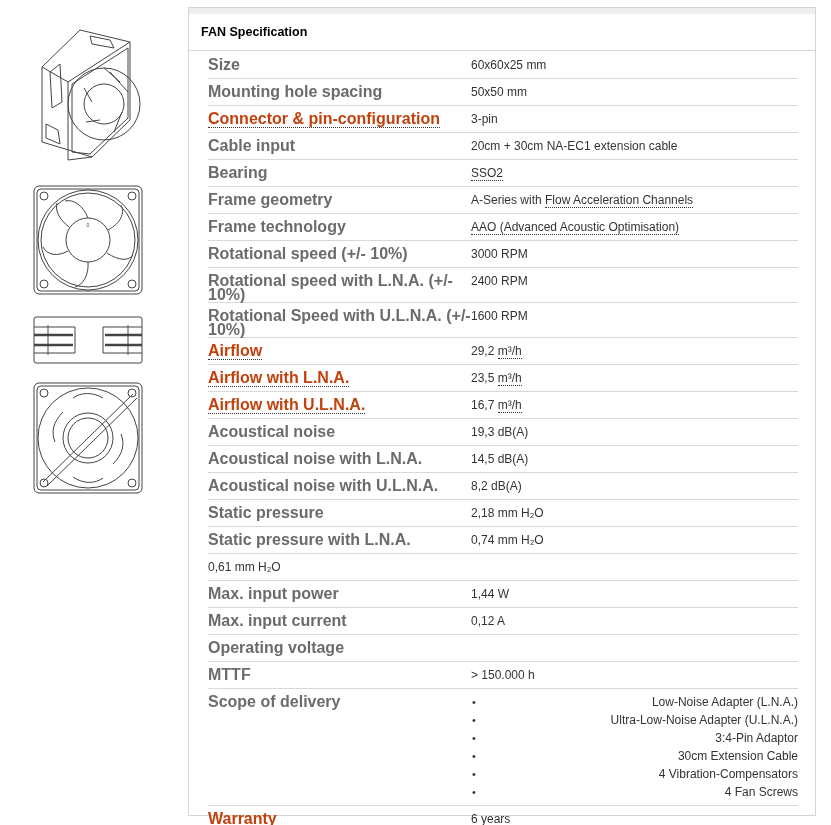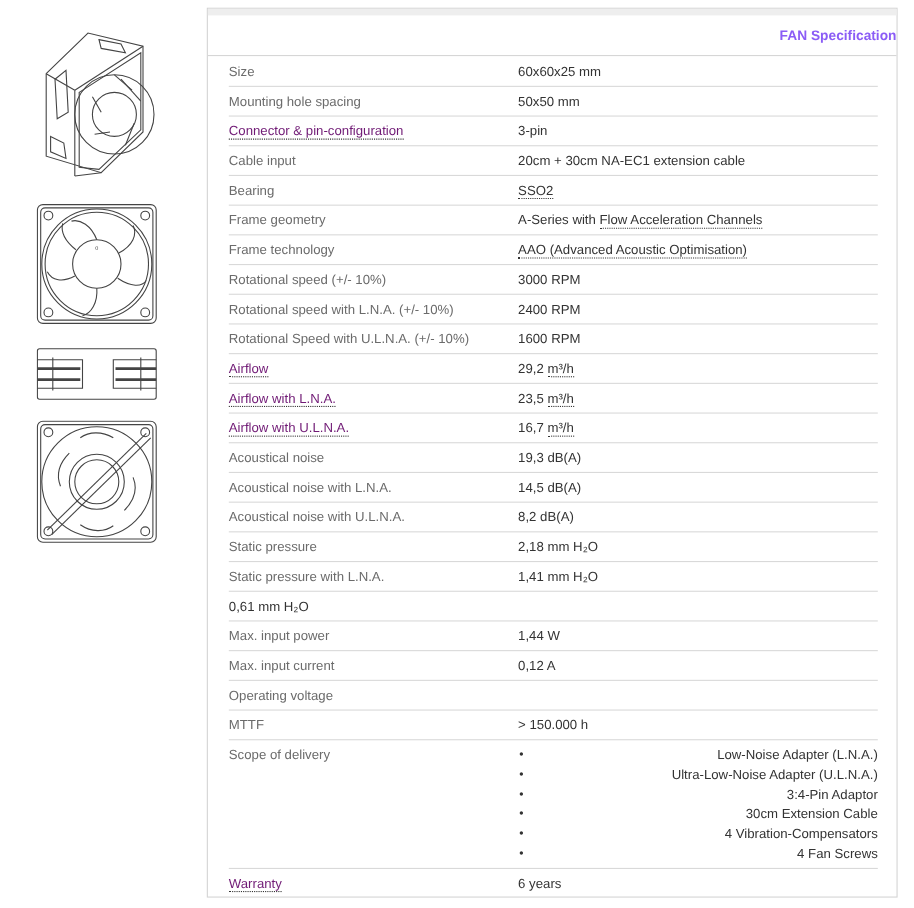--- a/index.html
+++ b/index.html
@@ -17,8 +17,8 @@
            border: 1px solid #d4d4d4; box-sizing: border-box; background: #fff; }
   .panel-topband { height: 6px; background: #eeeeee; }
   .panel-title { height: 37px; box-sizing: border-box; padding-left: 12px;
-                 font-size: 12.5px; font-weight: bold; color: #8b5cf6;
-                 line-height: 36px; border-bottom: 1px solid #d6d6d6; text-align: right; }
+                 font-size: 12.5px; font-weight: bold; color: #000000;
+                 line-height: 36px; border-bottom: 1px solid #d6d6d6; }
   .spec-table { position: absolute; left: 19px; top: 44px; width: 590px; }
   .row { display: flex; border-bottom: 1px solid #d9d9d9; min-height: 26px; }
   .row:last-child { border-bottom: none; }

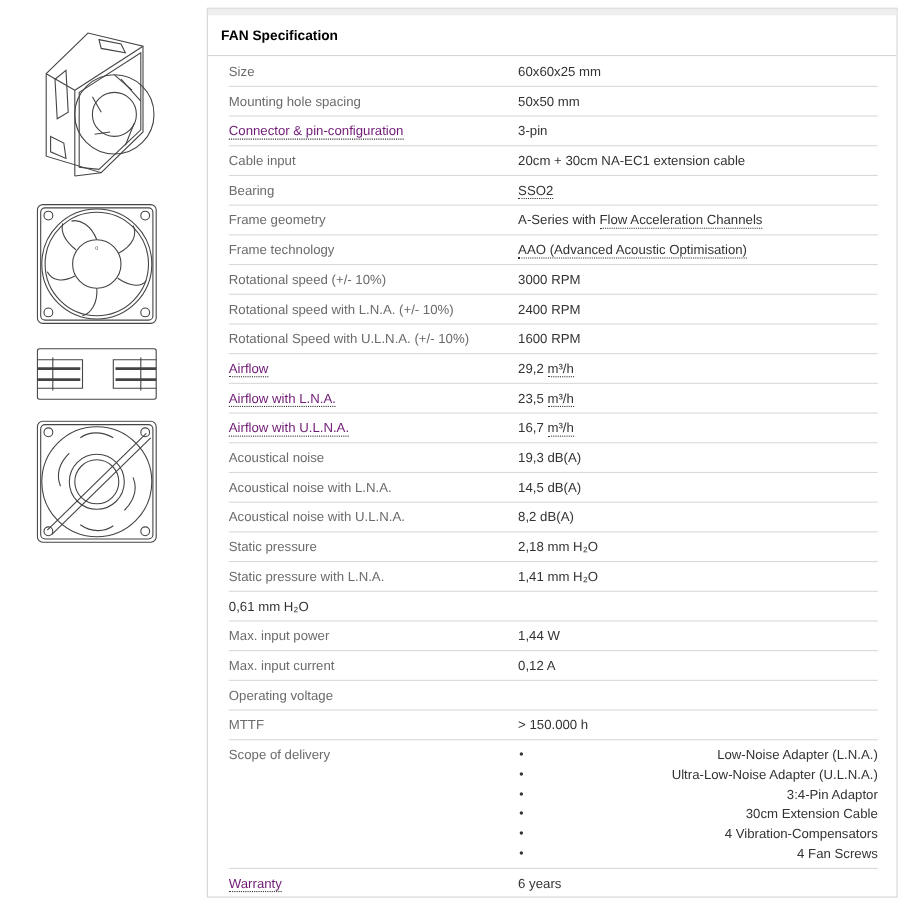--- a/index.html
+++ b/index.html
@@ -22,7 +22,7 @@
   .spec-table { position: absolute; left: 19px; top: 44px; width: 590px; }
   .row { display: flex; border-bottom: 1px solid #d9d9d9; min-height: 26px; }
   .row:last-child { border-bottom: none; }
-  .cell-label { width: 263px; font-size: 12px; color: #6b6b6b; padding-top: 6px; line-height: 14px; }
+  .cell-label { width: 263px; font-size: 16px; color: #6b6b6b; padding-top: 6px; line-height: 14px; font-weight: bold; }
   .cell-value { flex: 1; font-size: 12px; color: #333; padding-top: 6px; line-height: 14px; }
   .dotted { border-bottom: 1px dotted #333; cursor: help; }
   .label-link { color: #701a75; }

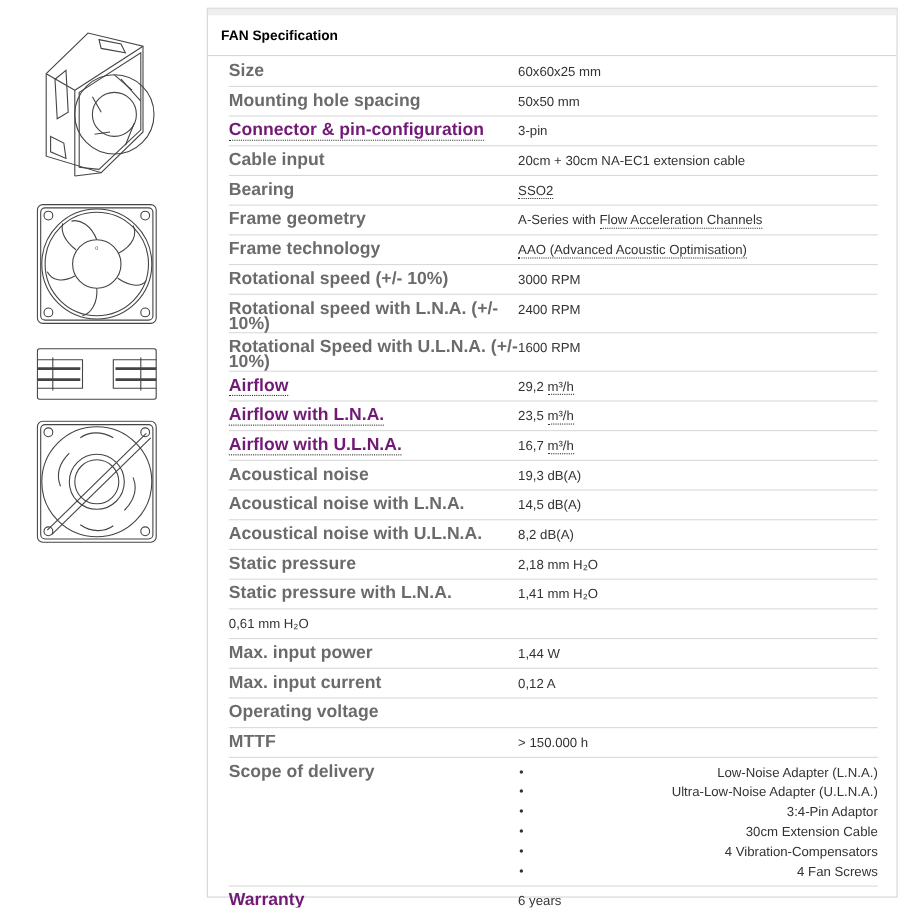--- a/index.html
+++ b/index.html
@@ -25,7 +25,7 @@
   .cell-label { width: 263px; font-size: 16px; color: #6b6b6b; padding-top: 6px; line-height: 14px; font-weight: bold; }
   .cell-value { flex: 1; font-size: 12px; color: #333; padding-top: 6px; line-height: 14px; }
   .dotted { border-bottom: 1px dotted #333; cursor: help; }
-  .label-link { color: #701a75; }
+  .label-link { color: #c2410c; }
   ul.delivery { margin: 0; padding: 0 0 0 13px; list-style: none; }
   ul.delivery li { position: relative; padding-left: 0; line-height: 18px; font-size: 12px; color: #333; text-align: right; }
   ul.delivery li::before { content: "•"; position: absolute; left: -12px; top: 0; font-size: 11px; color: #333; }

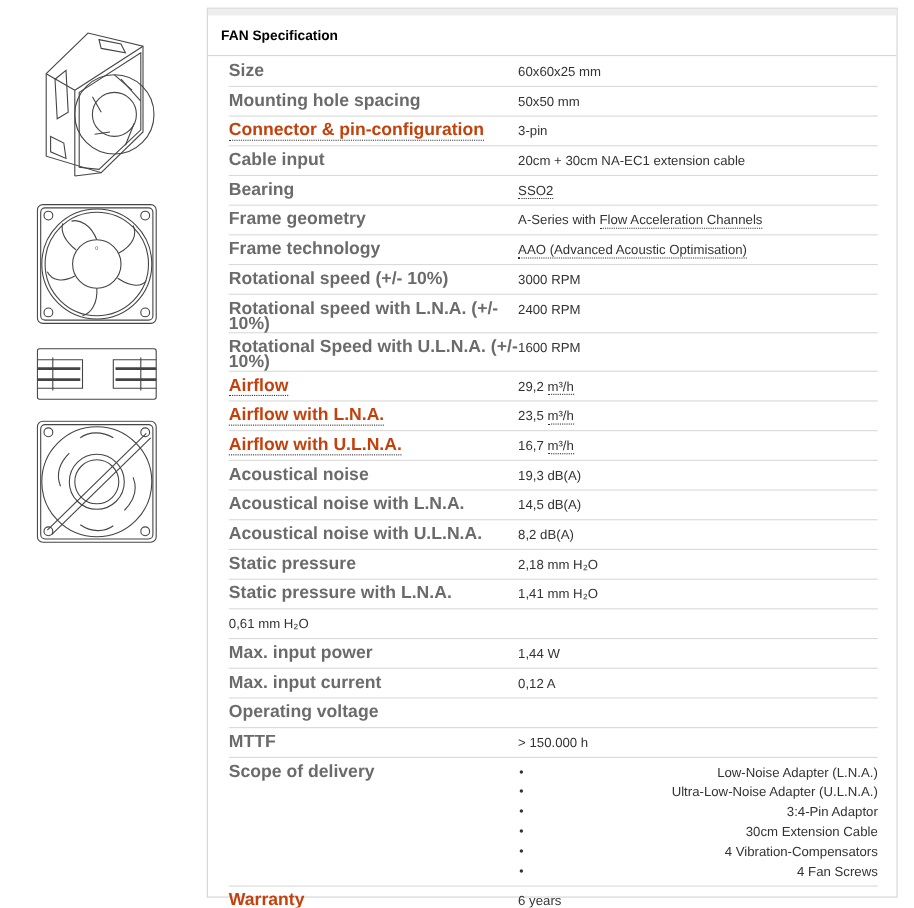--- a/index.html
+++ b/index.html
@@ -194,7 +194,7 @@
   </div>
       <div class="row">
     <div class="cell-label">Static pressure with L.N.A.</div>
-    <div class="cell-value">1,41 mm H₂O</div>
+    <div class="cell-value">0,74 mm H₂O</div>
   </div>
       <div class="row">
     <div class="cell-value">0,61 mm H₂O</div>

